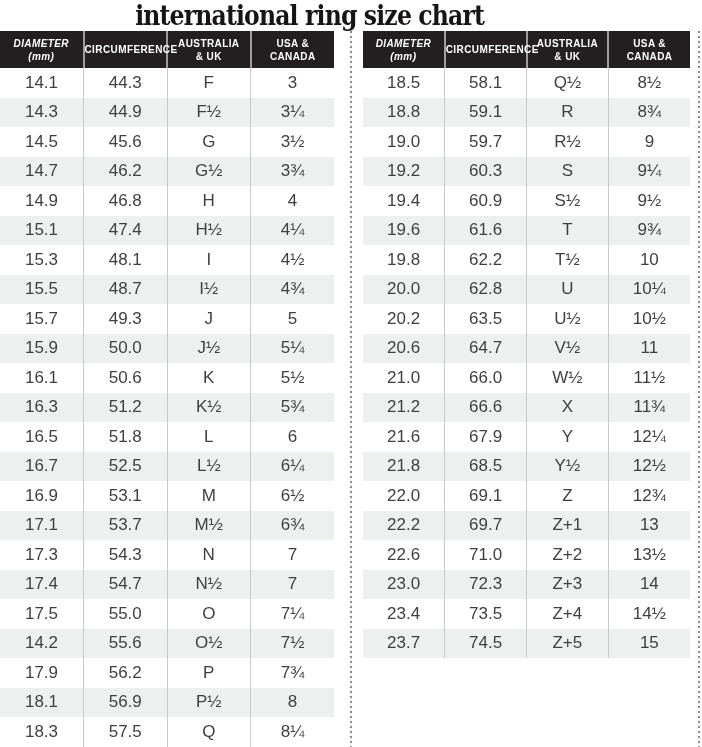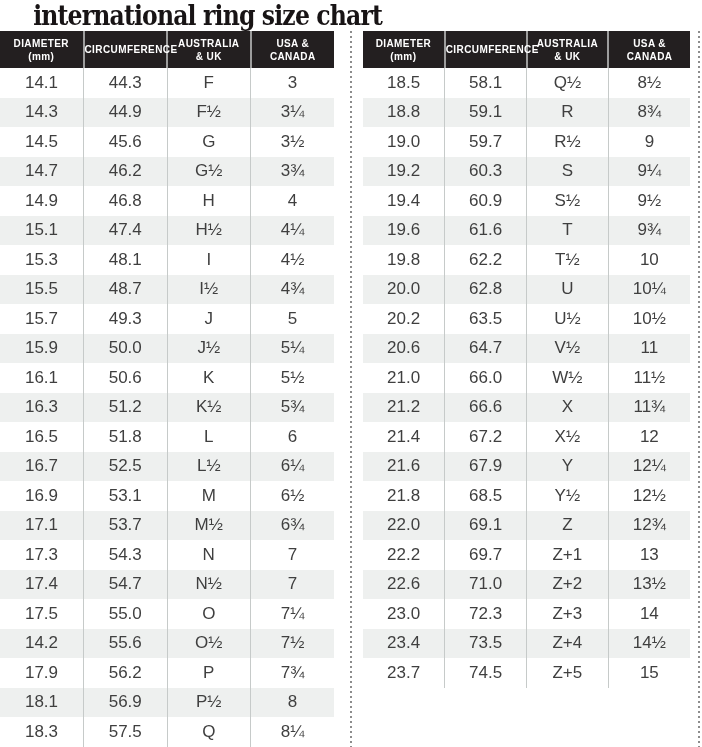--- a/index.html
+++ b/index.html
@@ -16,6 +16,7 @@
   .title-wrap {
     width: 620px;
     height: 31px;
+    text-align: center;
     overflow: visible;
     white-space: nowrap;
   }

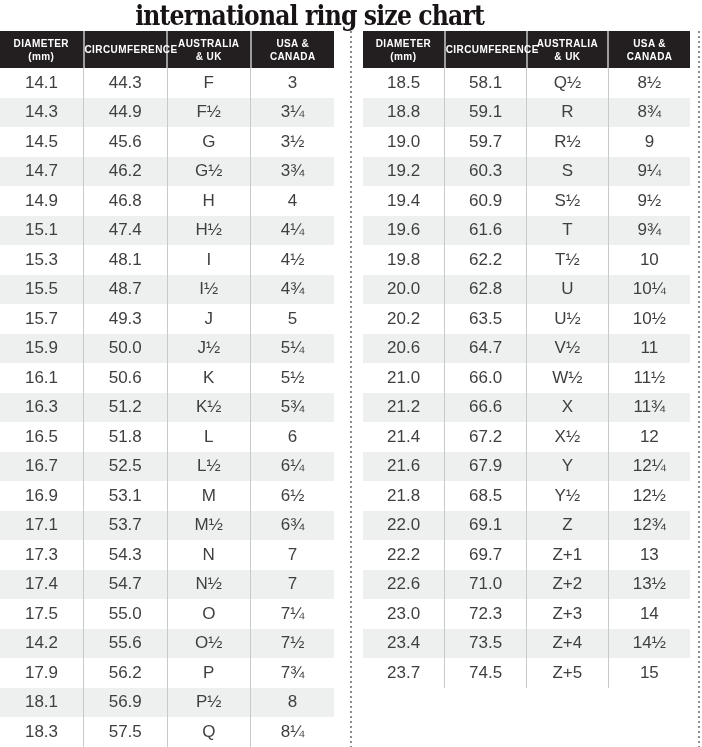--- a/index.html
+++ b/index.html
@@ -54,7 +54,7 @@
     vertical-align: middle;
     border-left: 2px solid #9d9d9d;
   }
-  .ring-table th:first-child { border-left: none; }
+  .ring-table th:first-child { border-left: none; font-style: italic; }
   .ring-table th .hline { line-height: 13px; }
 
   .ring-table td {

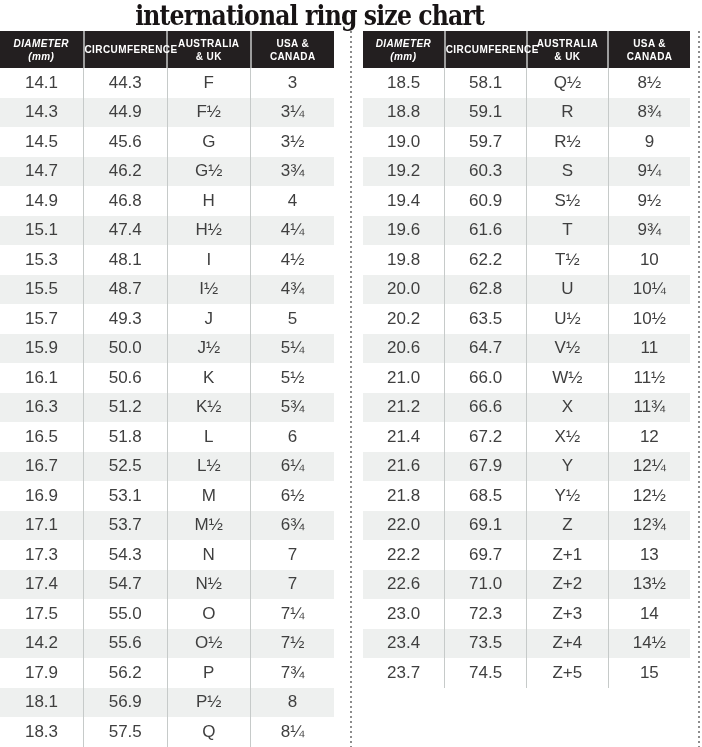--- a/index.html
+++ b/index.html
@@ -348,12 +348,6 @@
             <td>11¾</td>
           </tr>
           <tr>
-            <td>21.4</td>
-            <td>67.2</td>
-            <td>X½</td>
-            <td>12</td>
-          </tr>
-          <tr>
             <td>21.6</td>
             <td>67.9</td>
             <td>Y</td>

